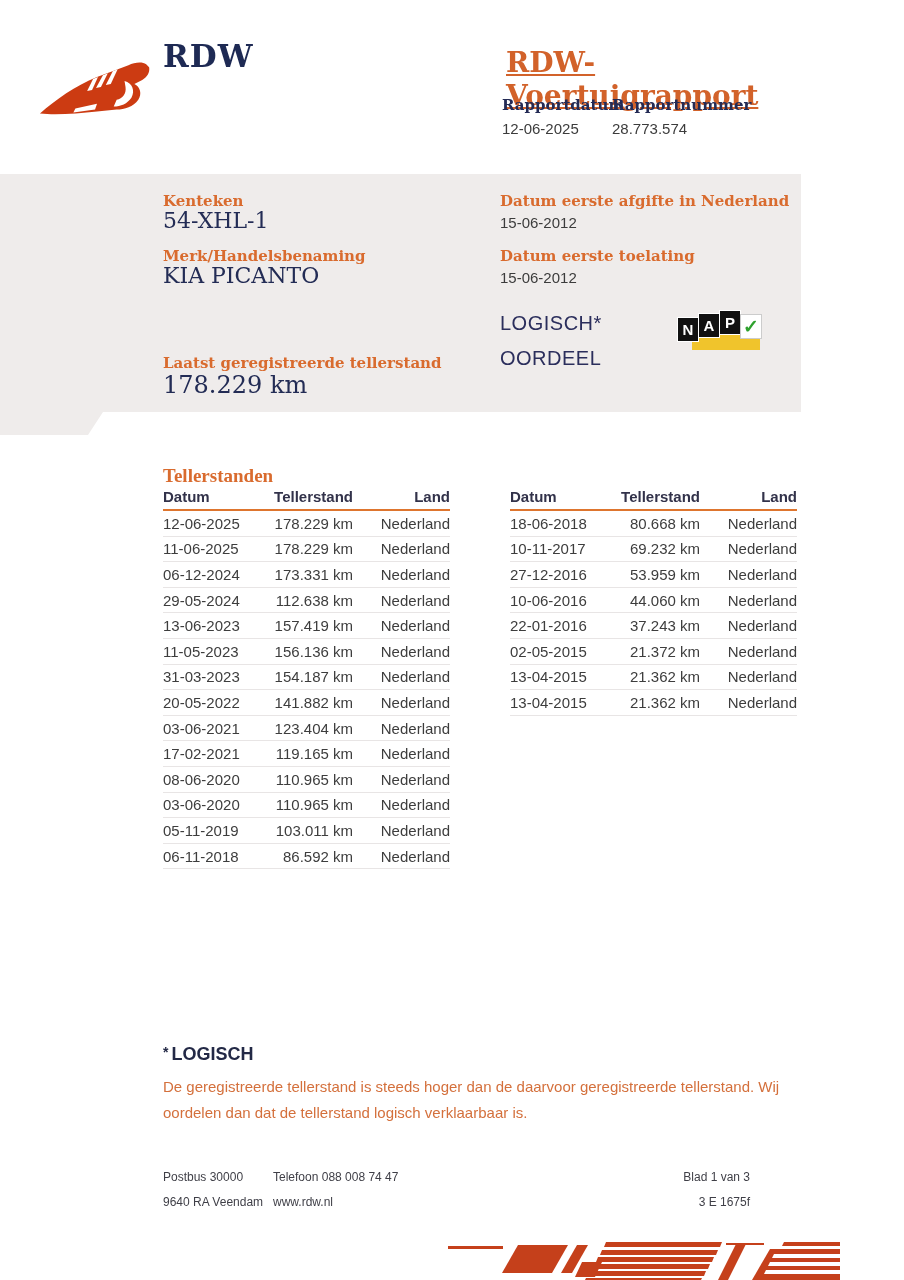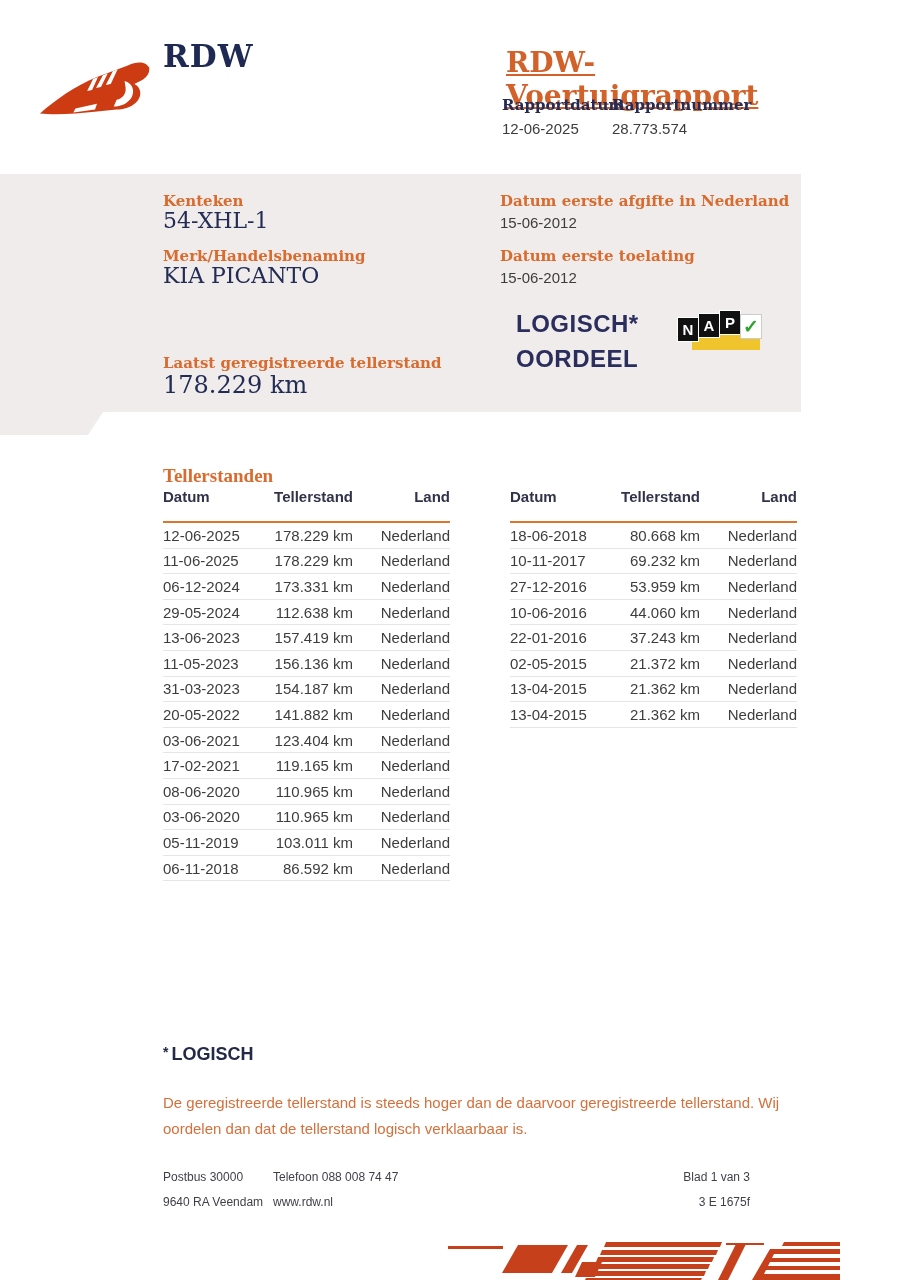--- a/index.html
+++ b/index.html
@@ -31,8 +31,8 @@
   .fld-big{font-family:"DejaVu Serif", serif;font-size:22px;color:#232c55;}
   .fld-mid{font-family:"DejaVu Serif", serif;font-size:24px;color:#232c55;}
   .fld-plain{font-size:15px;color:#3c3c3c;}
-  .oordeel{position:absolute;left:516px;top:132px;
-         font-weight:bold;font-size:24px;color:#2b2e5c;line-height:35px;letter-spacing:.5px;}
+  .oordeel{position:absolute;left:500px;top:132px;
+         font-weight:normal;font-size:20px;color:#2b2e5c;line-height:35px;letter-spacing:.5px;}
 
   
   .nap{position:absolute;left:676px;top:136px;width:90px;height:46px;}

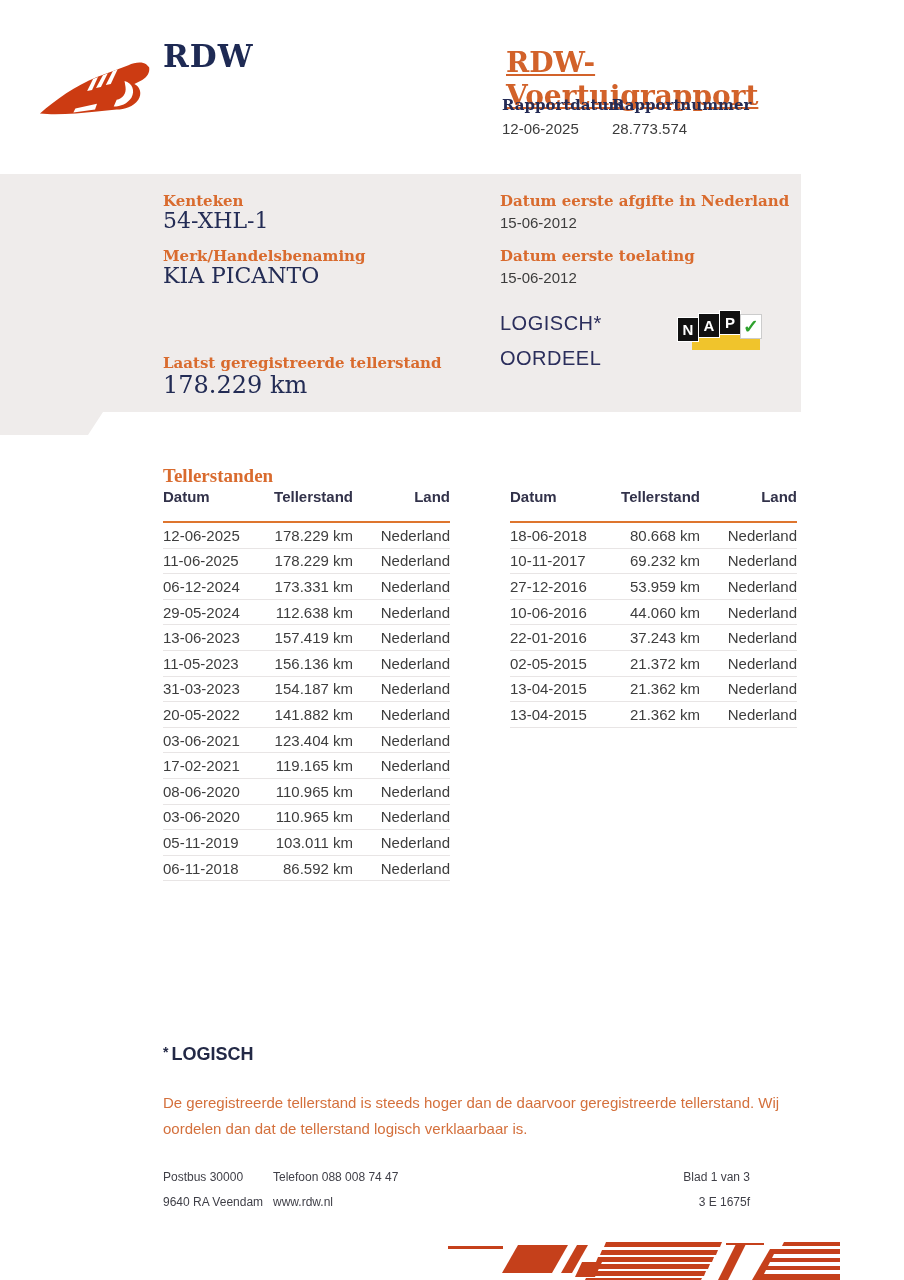--- a/index.html
+++ b/index.html
@@ -55,7 +55,7 @@
   .meter-table{position:absolute;top:23px;width:287px;}
   .meter-table.left{left:163px;}
   .meter-table.right{left:510px;}
-  .thead{display:flex;padding-bottom:16px;border-bottom:2px solid #de752e;
+  .thead{display:flex;padding-bottom:4px;border-bottom:2px solid #de752e;
          font-weight:bold;font-size:15px;color:#32324a;}
   .trow{display:flex;align-items:center;height:24.6px;border-bottom:1px solid #e8e5e5;
          font-size:15px;color:#3d3d3d;}

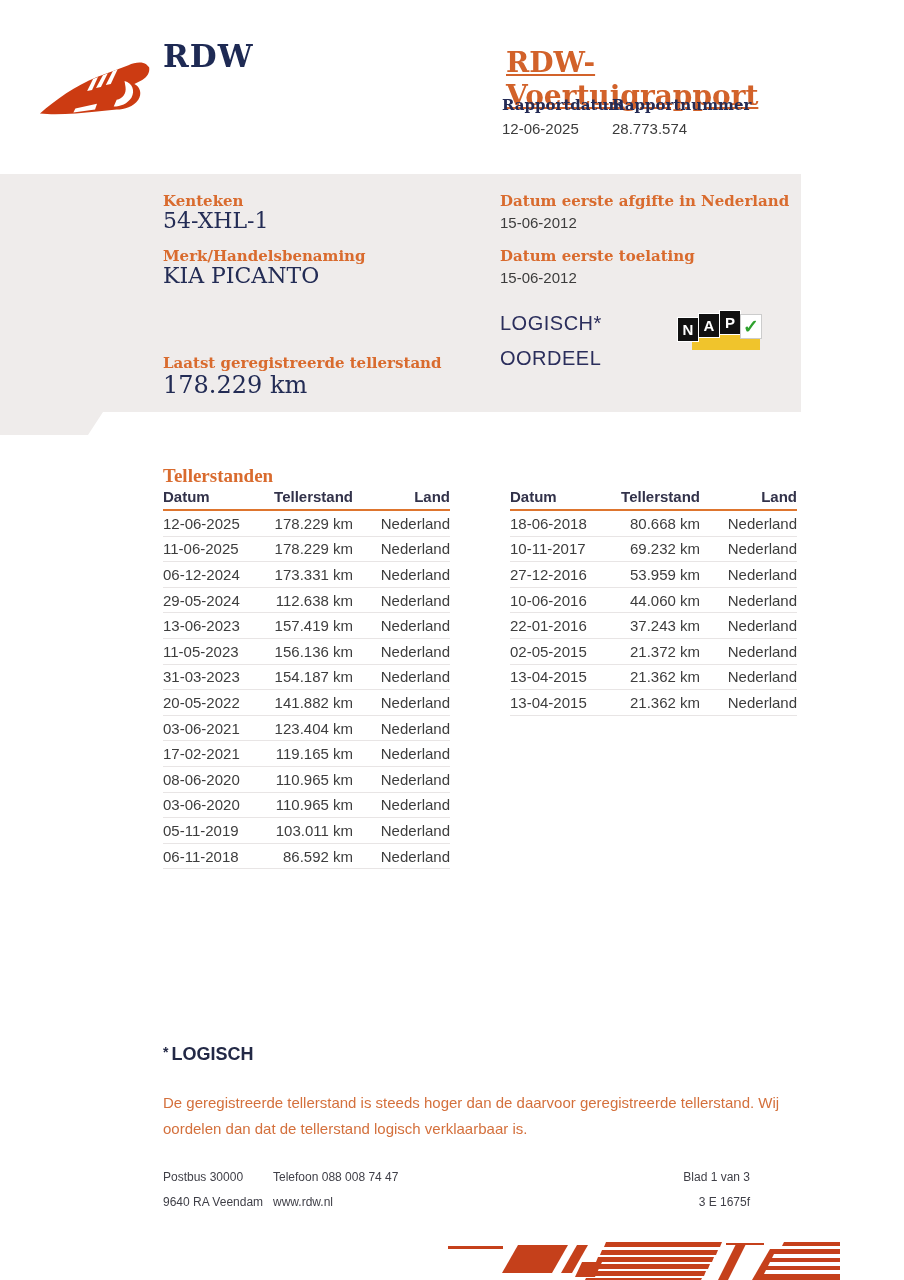--- a/index.html
+++ b/index.html
@@ -67,7 +67,7 @@
   .note{position:absolute;left:163px;top:1010px;width:672px;}
   .note-title{font-weight:bold;font-size:18px;color:#232946;margin-top:34px;}
   .note-title .ast{font-size:14px;vertical-align:3px;margin-right:3px;}
-  .note-body{margin-top:25px;font-size:15px;line-height:26px;color:#d4703c;}
+  .note-body{margin-top:9px;font-size:15px;line-height:26px;color:#d4703c;}
 
   
   .footer{position:absolute;left:163px;right:90px;top:1170px;height:50px;

